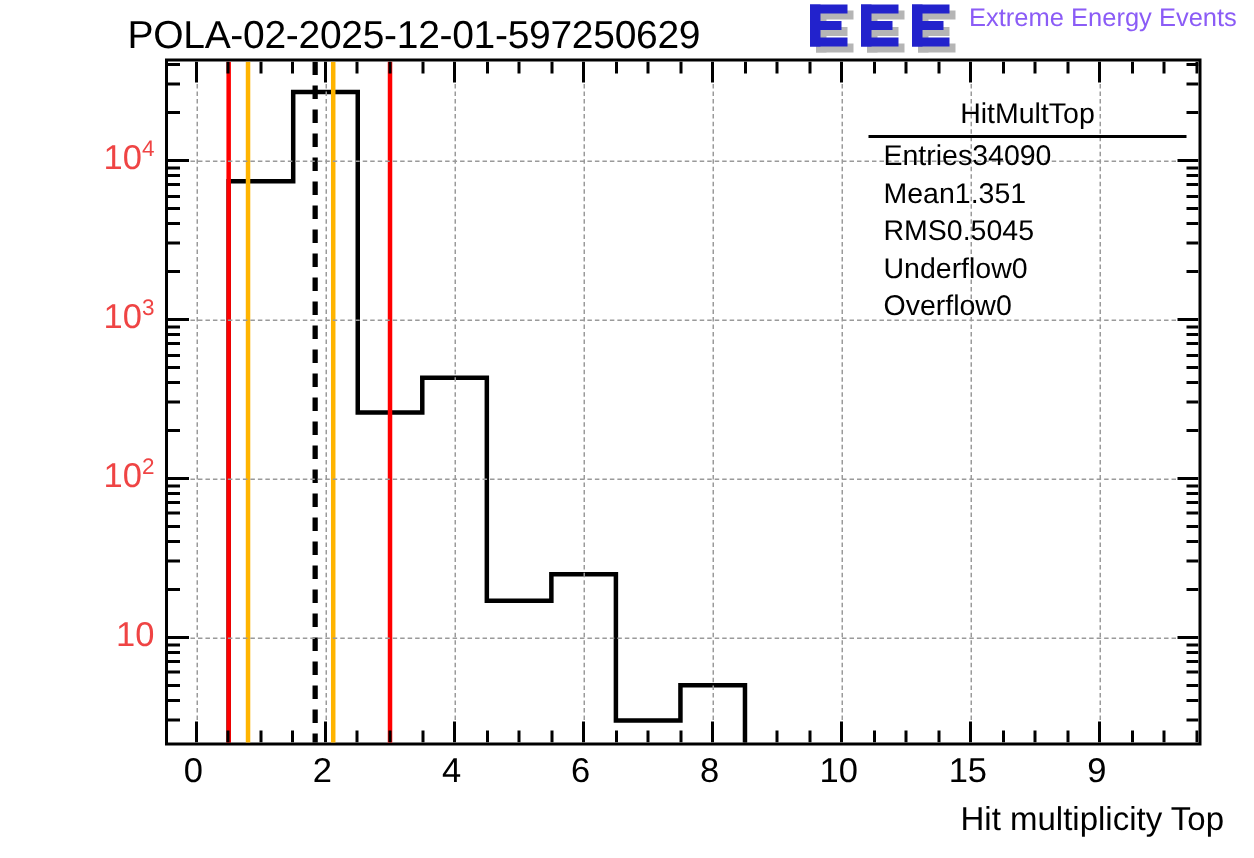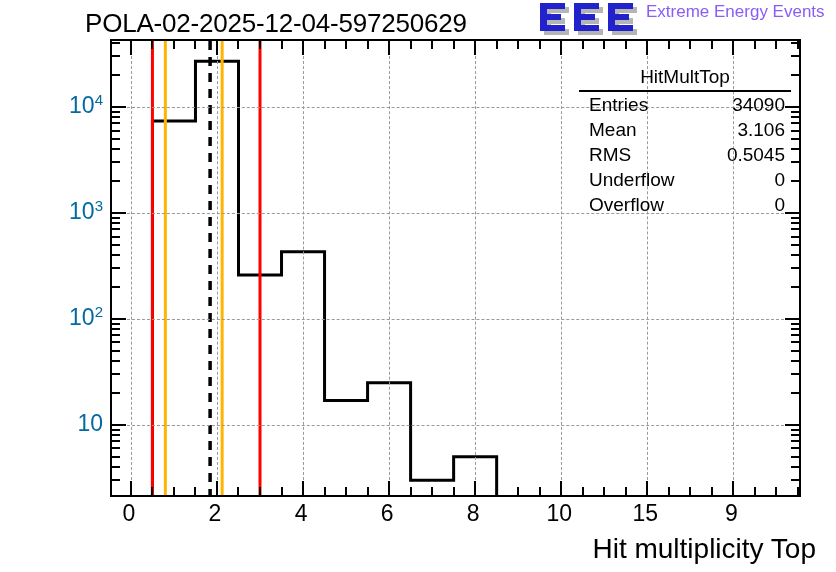--- a/index.html
+++ b/index.html
@@ -76,7 +76,7 @@
 
 <div id="root">
 
-  <div class="title">POLA-02-2025-12-04-597250629</div>
+  <div class="title">POLA-02-2025-12-01-597250629</div>
 
   <div class="logo">
     <div class="logo-eee">

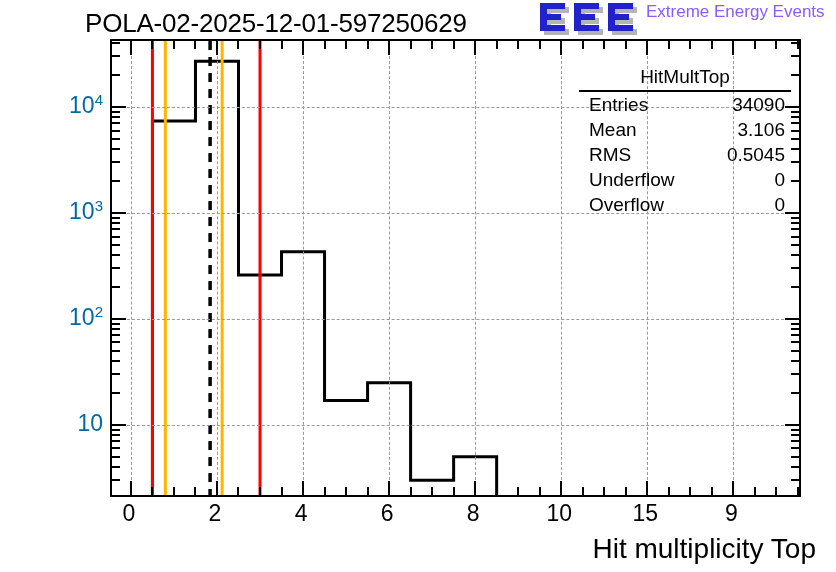--- a/index.html
+++ b/index.html
@@ -49,7 +49,7 @@
 
   
   .xlab{position:absolute;font-size:23px;color:#000;transform:translateX(-50%);top:500px;}
-  .ylab{position:absolute;font-size:23px;color:#0369a1;right:0;transform:translateY(-50%);white-space:nowrap;}
+  .ylab{position:absolute;font-size:23px;color:#ef4444;right:0;transform:translateY(-50%);white-space:nowrap;}
   .ylab sup{font-size:15px;vertical-align:super;}
   #ylabels{position:absolute;left:0px;top:0;width:103px;height:572px;}
 

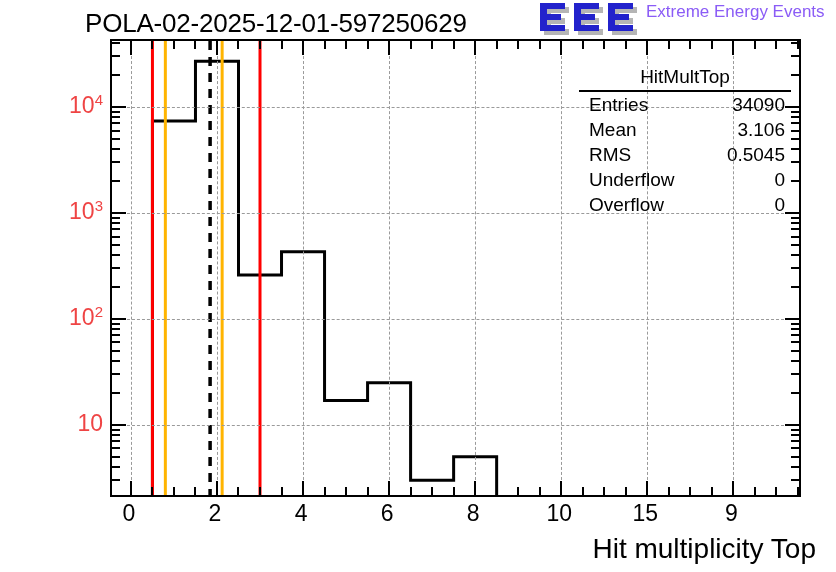--- a/index.html
+++ b/index.html
@@ -64,7 +64,7 @@
     border:1px solid #0f766e;border-color:transparent;
   }
   .stats-title{text-align:center;padding:1px 0 2px;border-bottom:2px solid #000;}
-  .stats-row{display:flex;justify-content:space-between;padding:1px 6px 1px 10px;line-height:23px;}
+  .stats-row{display:flex;justify-content:flex-start;padding:1px 6px 1px 10px;line-height:23px;}
   .stats-row .k{text-align:left;}
   .stats-row .v{text-align:right;}
 

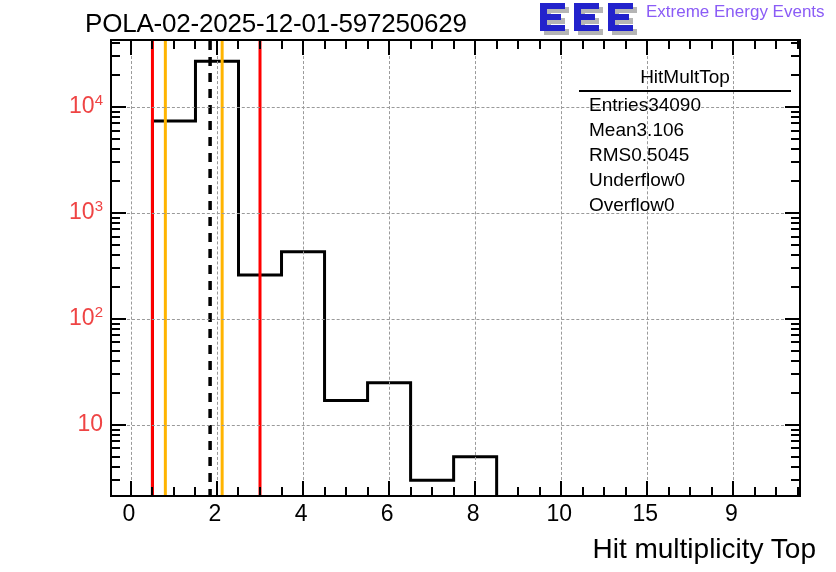--- a/index.html
+++ b/index.html
@@ -322,7 +322,7 @@
         </div>
         <div class="stats-row">
           <span class="k">Mean</span>
-          <span class="v">3.106</span>
+          <span class="v">1.351</span>
         </div>
         <div class="stats-row">
           <span class="k">RMS</span>

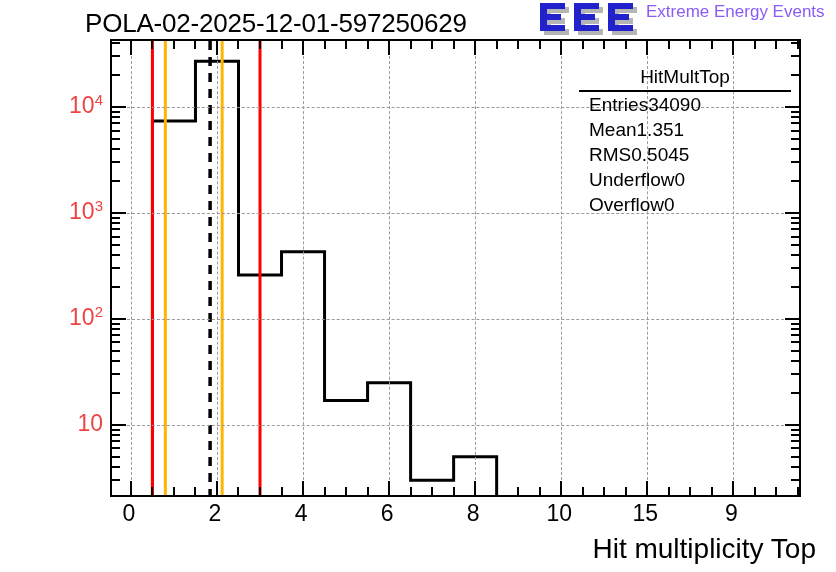--- a/index.html
+++ b/index.html
@@ -54,7 +54,7 @@
   #ylabels{position:absolute;left:0px;top:0;width:103px;height:572px;}
 
   .axis-title{
-    position:absolute;right:20px;top:533px;font-size:28px;color:#000;white-space:nowrap;
+    position:absolute;right:20px;top:533px;font-size:22px;color:#000;white-space:nowrap;
   }
 
   

